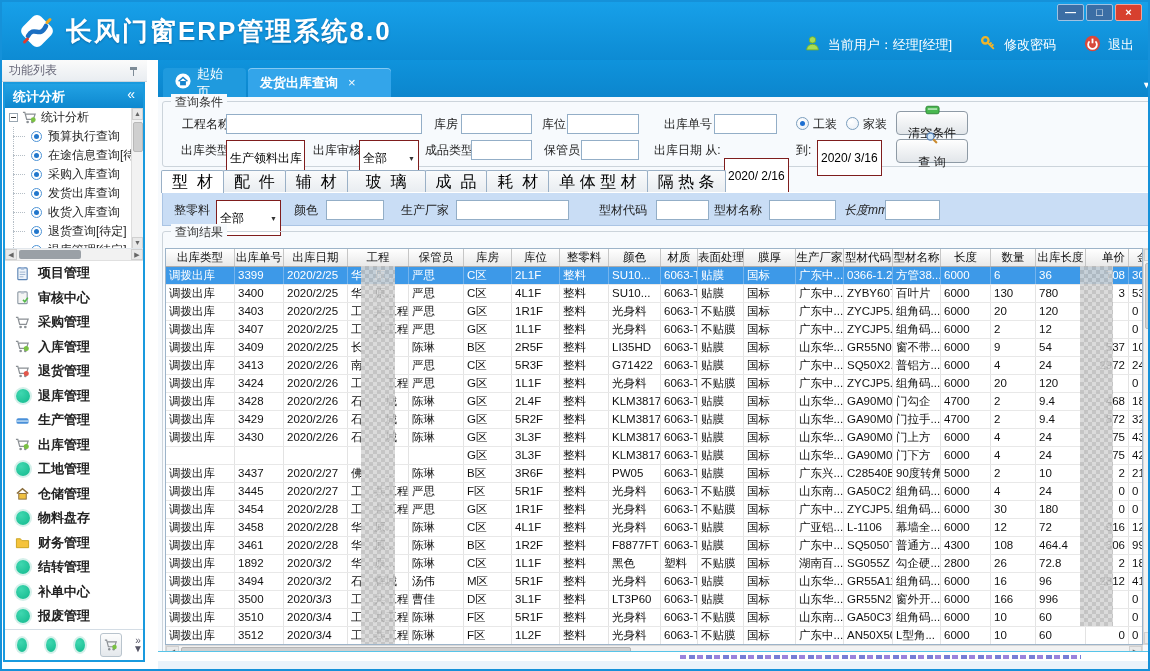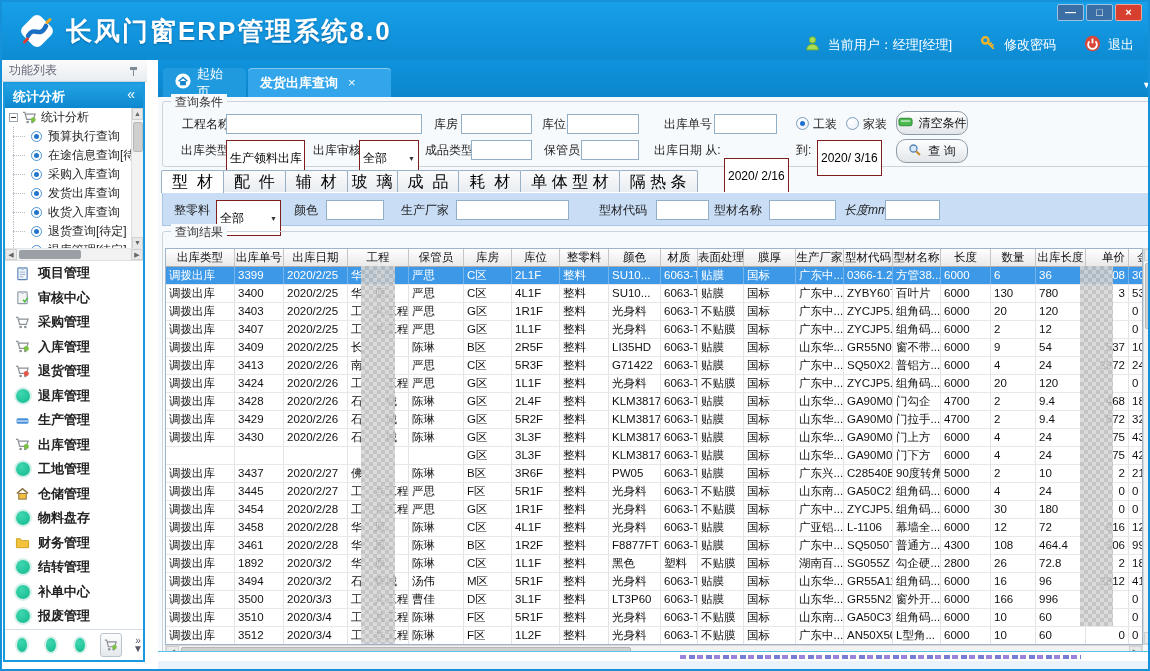--- a/index.html
+++ b/index.html
@@ -68,7 +68,7 @@
   .selbox .ar{margin-left:auto;font-size:7px;color:#333;padding-left:3px;}
   .radio{position:absolute;width:13px;height:13px;border-radius:50%;border:1px solid #7b9ebd;background:radial-gradient(circle at 35% 30%,#fff,#e8eef5);}
   .radio.on::after{content:"";position:absolute;left:3px;top:3px;width:5px;height:5px;border-radius:50%;background:#1d6fd1;}
-  .btn{position:absolute;background:linear-gradient(#fefefe,#e2e6ea);border:1px solid #8e9aa5;border-radius:10px;font-size:12px;color:#111;display:flex;align-items:center;justify-content:center;gap:6px;}
+  .btn{position:absolute;background:linear-gradient(#fefefe,#e2e6ea);border:1px solid #8e9aa5;border-radius:4px;font-size:12px;color:#111;display:flex;align-items:center;justify-content:center;gap:6px;flex-direction:column;}
   
   .mtabs{position:absolute;left:3px;top:73px;height:23px;display:flex;}
   .mtab{height:23px;border:1px solid #9ab0c6;border-bottom:none;background:linear-gradient(#fafbfc,#e8ecf0);font-size:16px;text-align:center;line-height:21px;border-radius:2px 2px 0 0;margin-right:-1px;white-space:pre;}

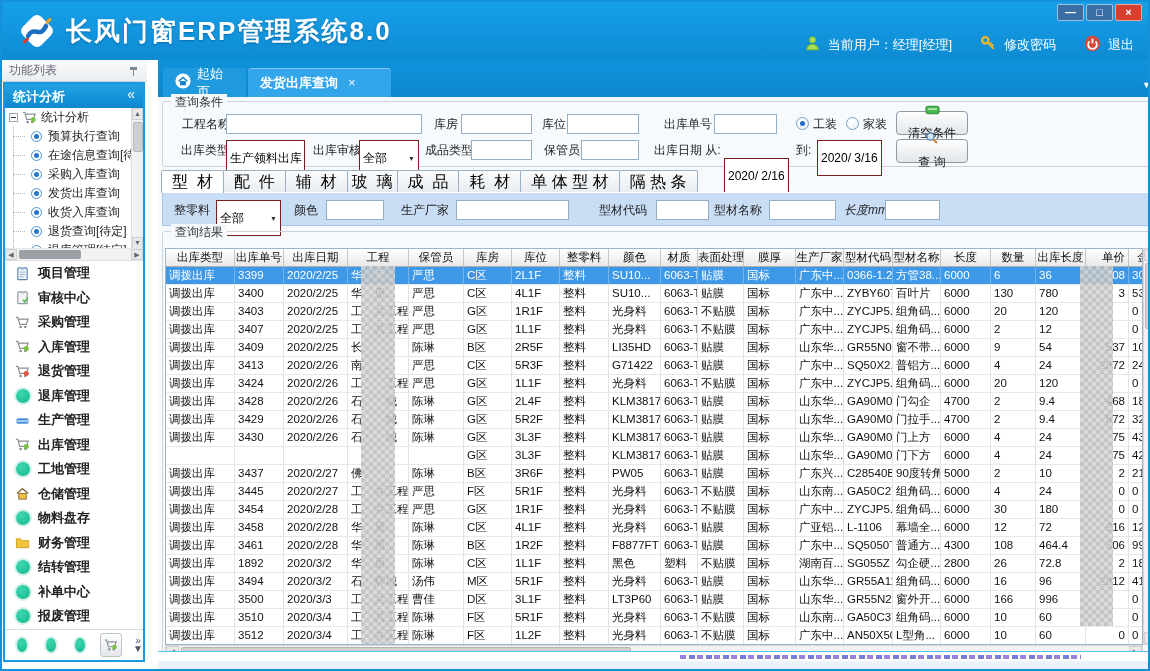--- a/index.html
+++ b/index.html
@@ -452,7 +452,7 @@
 
           <div class="mtab" style="padding:0 10px;"><span>辅  材</span></div>
 
-          <div class="mtab" style="padding:0 4px;"><span>玻  璃</span></div>
+          <div class="mtab" style="padding:0 18px;"><span>玻  璃</span></div>
 
           <div class="mtab" style="padding:0 10px;"><span>成  品</span></div>
 

